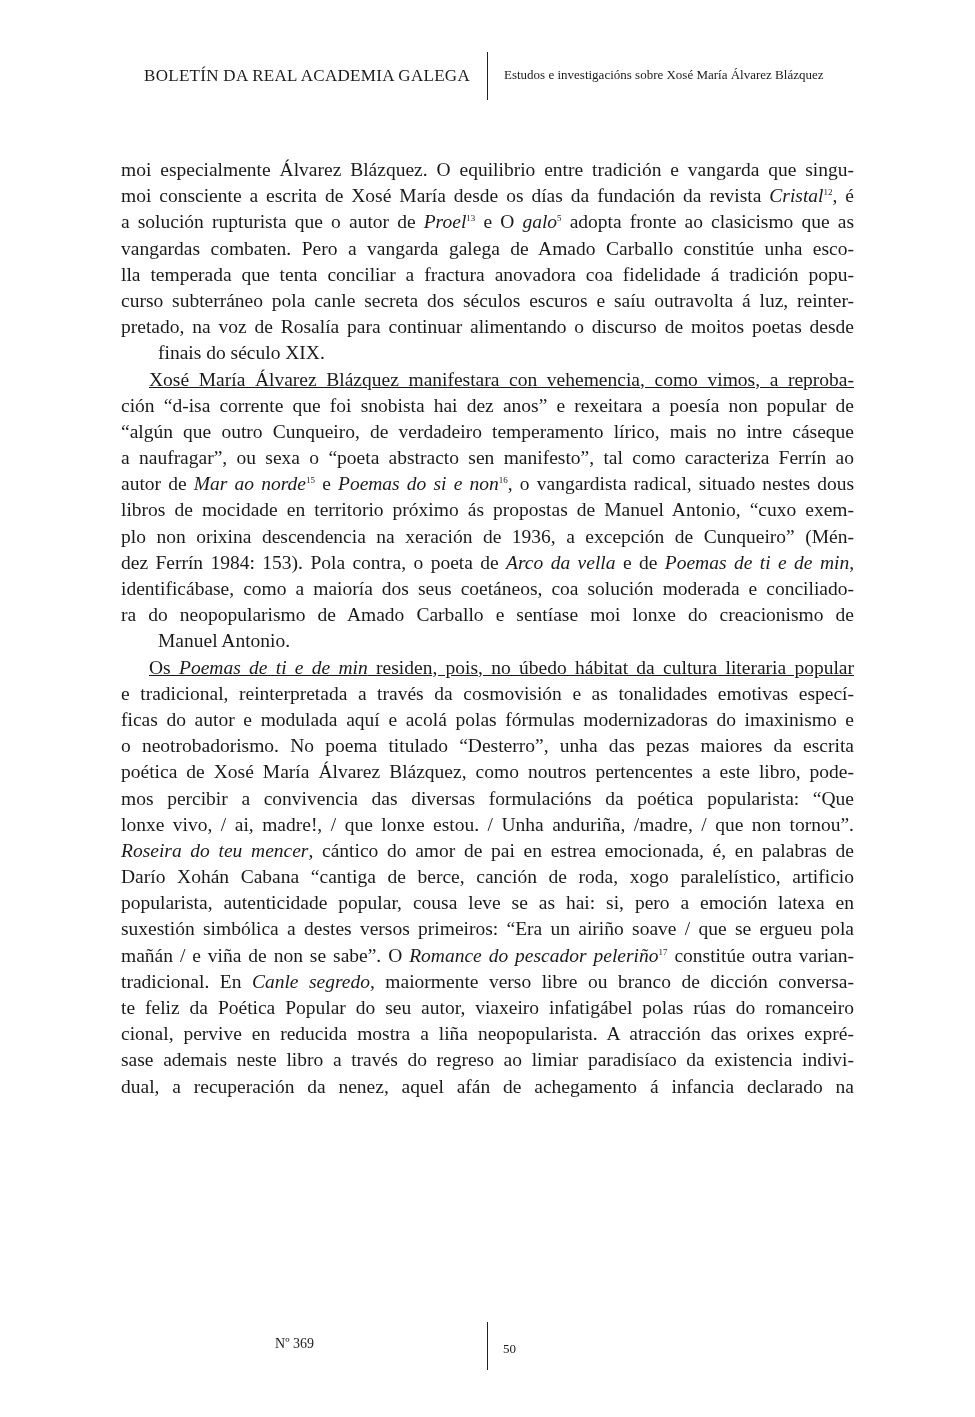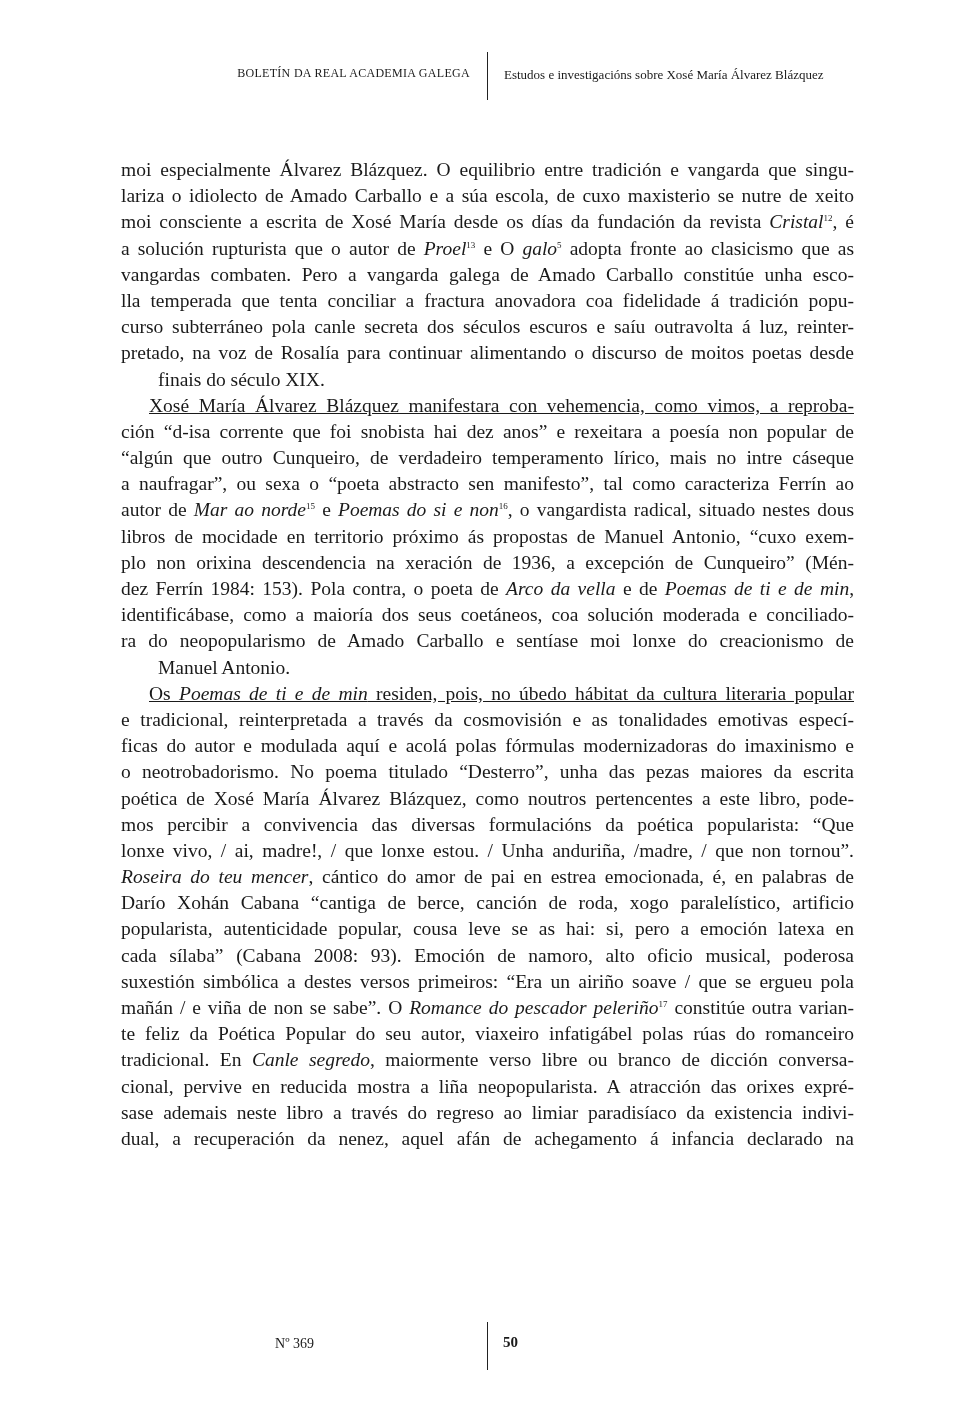--- a/index.html
+++ b/index.html
@@ -6,7 +6,7 @@
   body { width: 975px; height: 1417px; position: relative; overflow: hidden;
          font-family: "Liberation Serif", "DejaVu Serif", serif; color: #1a1a1a; }
   .header { position: absolute; top: 52px; left: 0; width: 975px; height: 48px; }
-  .hdr-left { position: absolute; right: 505px; top: 14px; font-size: 12px; letter-spacing: 0.3px; white-space: nowrap; font-family: Liberation Serif, serif; }
+  .hdr-left { position: absolute; right: 505px; top: 14px; font-size: 17px; letter-spacing: 0.3px; white-space: nowrap; font-family: Liberation Serif, serif; }
   .hdr-rule { position: absolute; left: 487px; top: 0; width: 1px; height: 48px; background: #222; }
   .hdr-right { position: absolute; left: 504px; top: 15px; font-size: 13px; white-space: nowrap; }
   .body-text { position: absolute; left: 121px; top: 157px; width: 733px; font-size: 19.5px; line-height: 26.2px; }

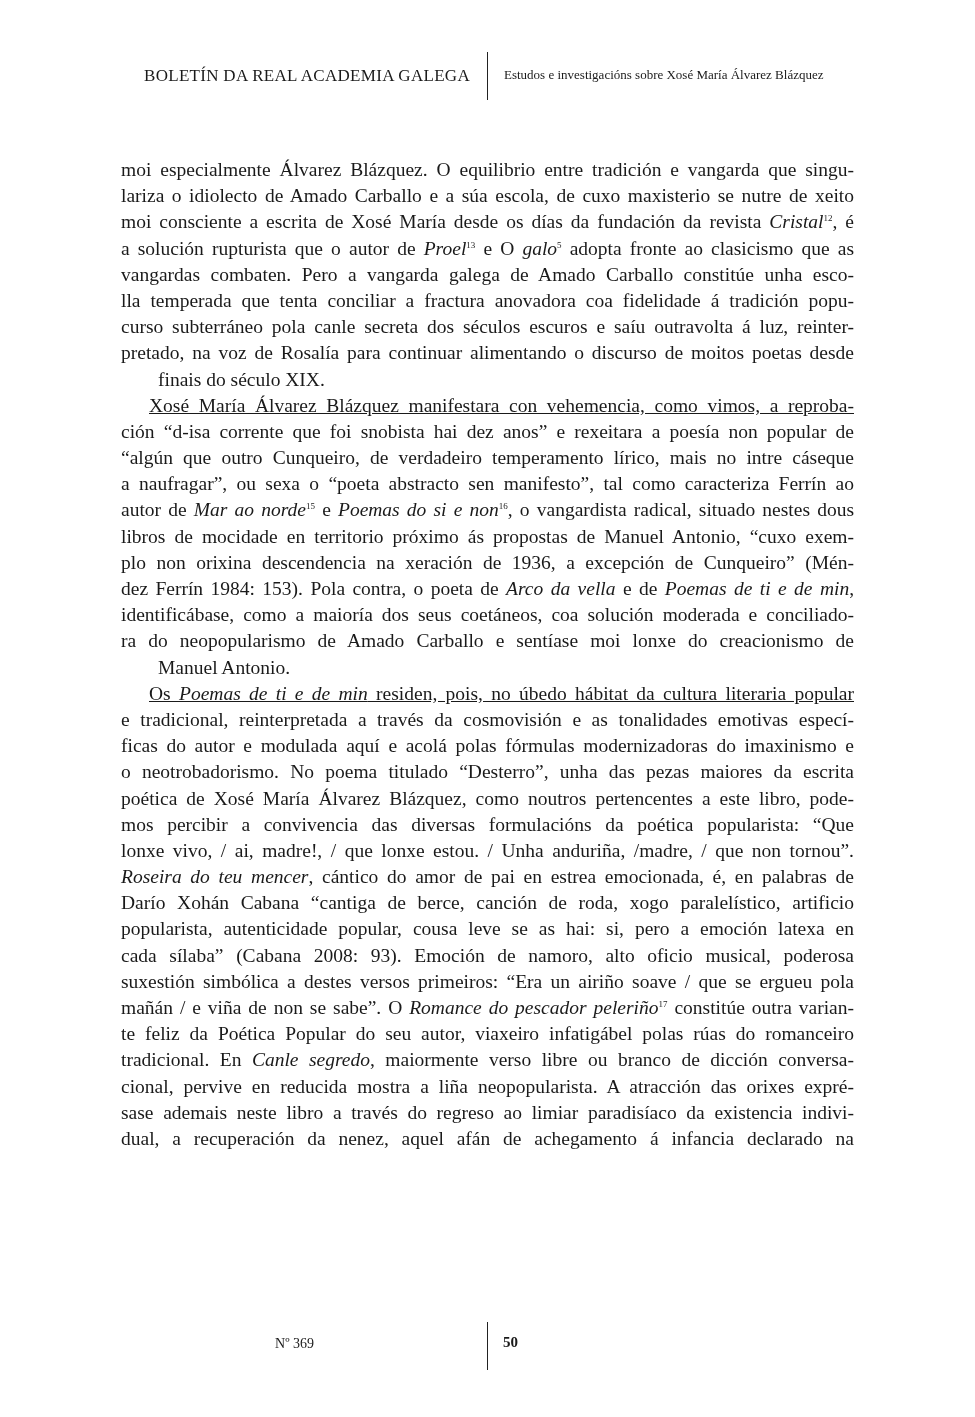--- a/index.html
+++ b/index.html
@@ -36,9 +36,6 @@
     <div>
       <div class="line">
         <span class="line-inner"><span>moi especialmente Álvarez Blázquez. O equilibrio entre tradición e vangarda que singu-</span></span>
-      </div>
-      <div class="line">
-        <span class="line-inner"><span>lariza o idiolecto de Amado Carballo e a súa escola, de cuxo maxisterio se nutre de xeito</span></span>
       </div>
       <div class="line">
         <span class="line-inner"><span>moi consciente a escrita de Xosé María desde os días da fundación da revista </span><i>Cristal</i><sup>12</sup><span>, é</span></span>

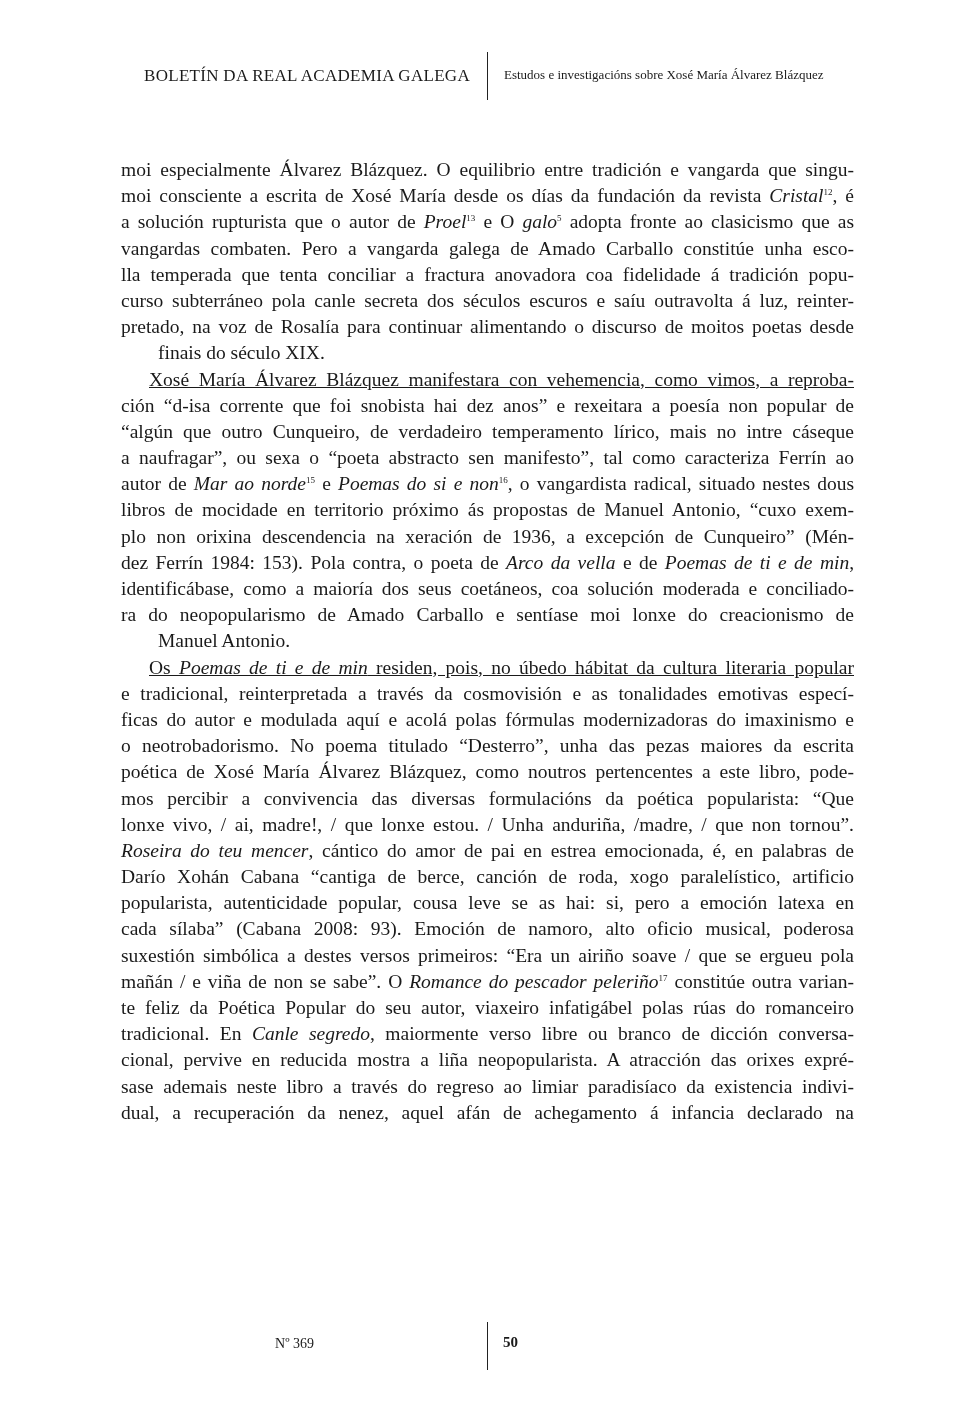--- a/index.html
+++ b/index.html
@@ -126,9 +126,6 @@
         <span class="line-inner"><span>popularista, autenticidade popular, cousa leve se as hai: si, pero a emoción latexa en</span></span>
       </div>
       <div class="line">
-        <span class="line-inner"><span>cada sílaba” (Cabana 2008: 93). Emoción de namoro, alto oficio musical, poderosa</span></span>
-      </div>
-      <div class="line">
         <span class="line-inner"><span>suxestión simbólica a destes versos primeiros: “Era un airiño soave / que se ergueu pola</span></span>
       </div>
       <div class="line">

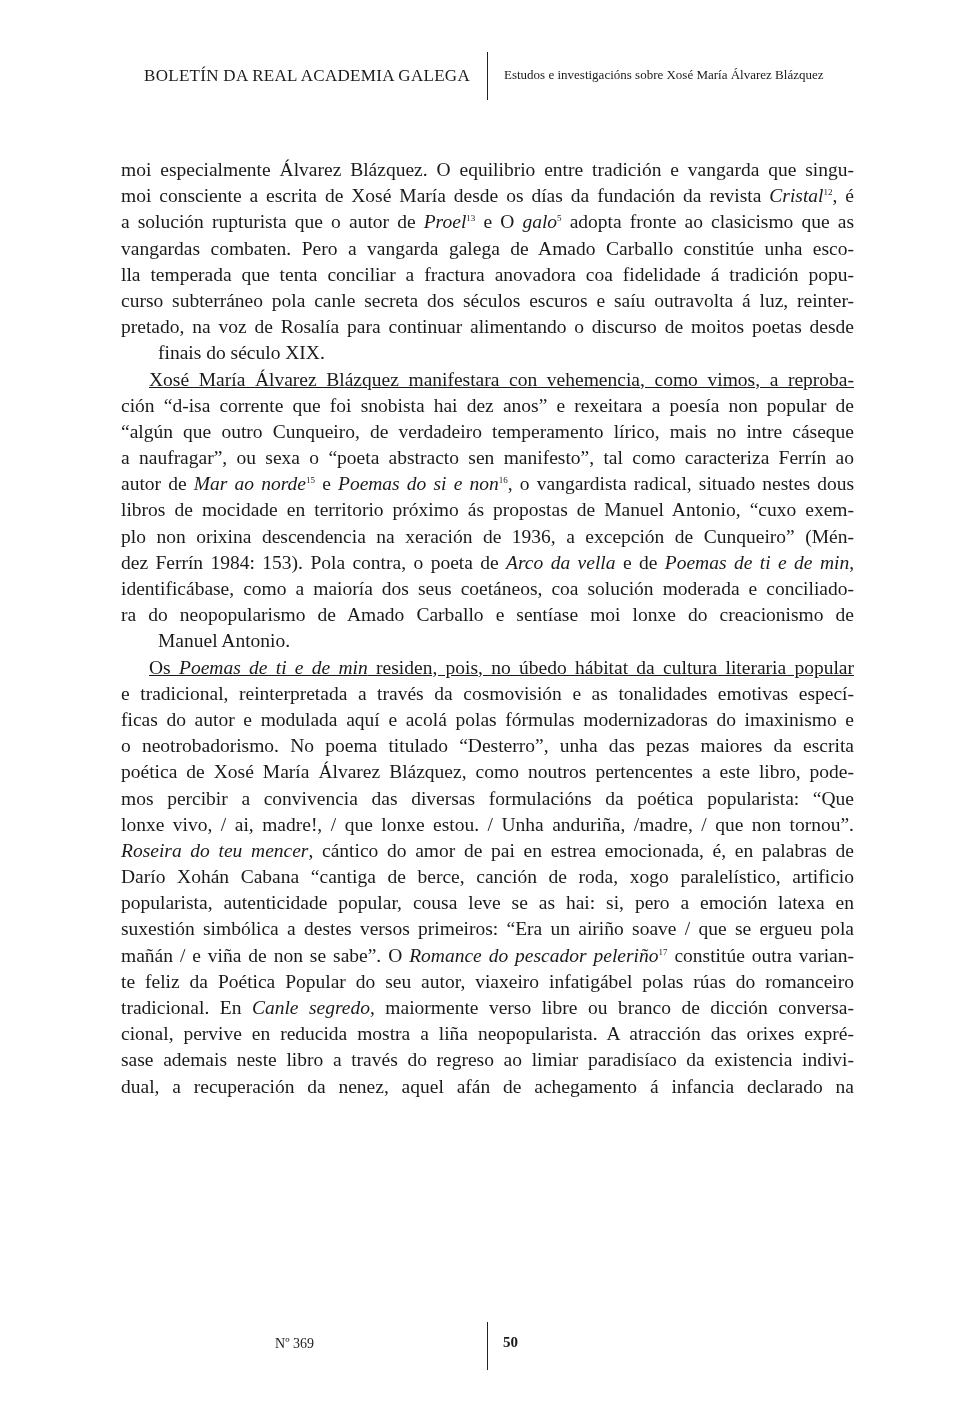--- a/index.html
+++ b/index.html
@@ -132,10 +132,10 @@
         <span class="line-inner"><span>mañán / e viña de non se sabe”. O </span><i>Romance do pescador peleriño</i><sup>17</sup><span> constitúe outra varian-</span></span>
       </div>
       <div class="line">
-        <span class="line-inner"><span>te feliz da Poética Popular do seu autor, viaxeiro infatigábel polas rúas do romanceiro</span></span>
+        <span class="line-inner"><span>tradicional. En </span><i>Canle segredo</i><span>, maiormente verso libre ou branco de dicción conversa-</span></span>
       </div>
       <div class="line">
-        <span class="line-inner"><span>tradicional. En </span><i>Canle segredo</i><span>, maiormente verso libre ou branco de dicción conversa-</span></span>
+        <span class="line-inner"><span>te feliz da Poética Popular do seu autor, viaxeiro infatigábel polas rúas do romanceiro</span></span>
       </div>
       <div class="line">
         <span class="line-inner"><span>cional, pervive en reducida mostra a liña neopopularista. A atracción das orixes expré-</span></span>

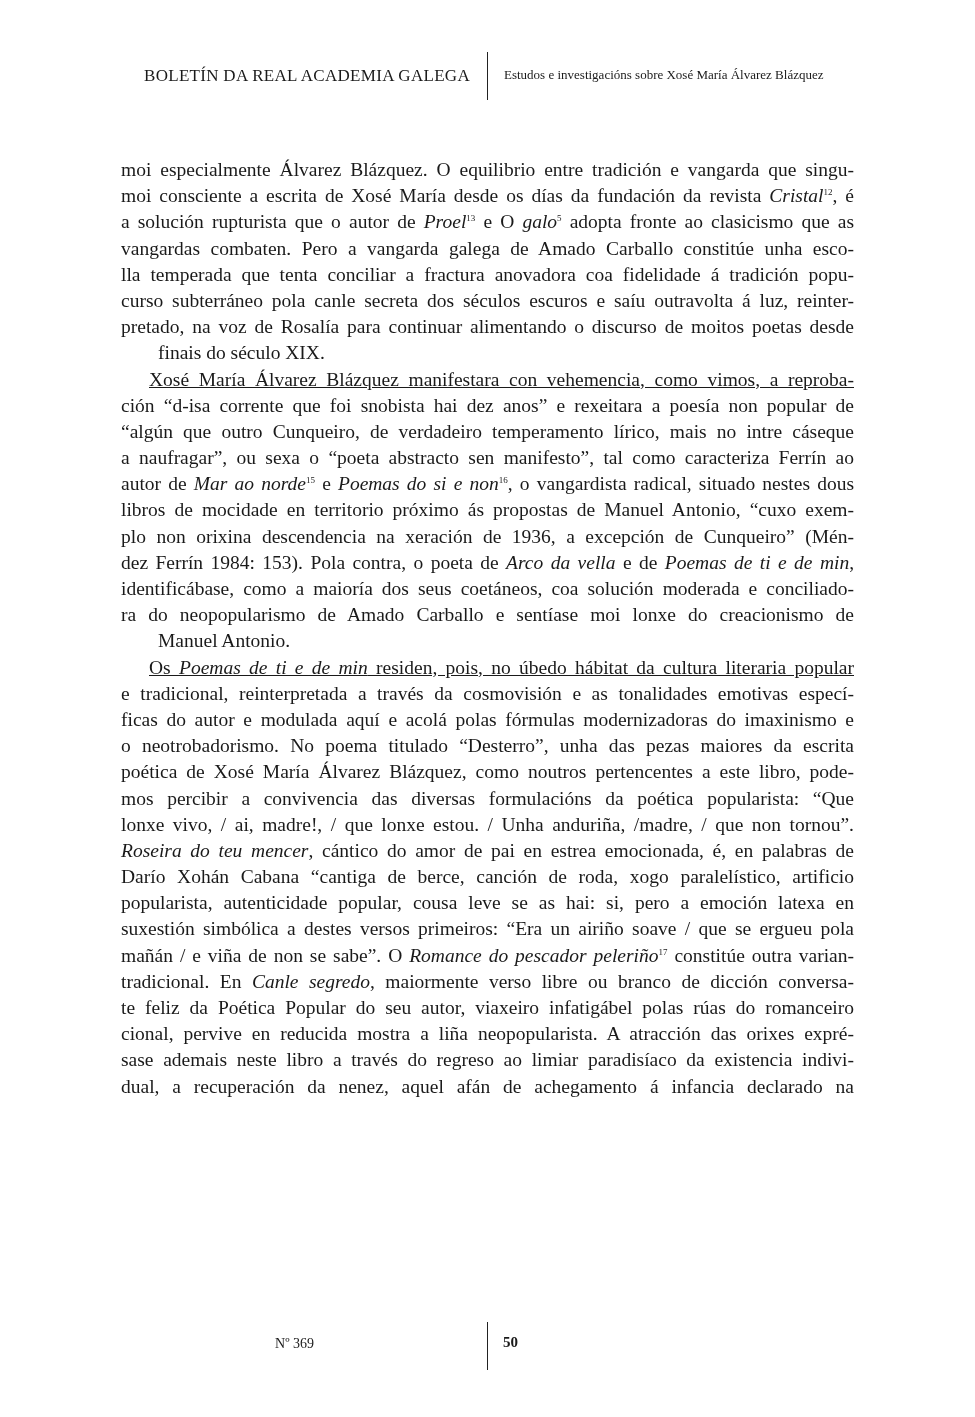--- a/index.html
+++ b/index.html
@@ -21,7 +21,7 @@
   .footer { position: absolute; top: 1322px; left: 0; width: 819px; height: 48px; }
   .ftr-left { position: absolute; right: 505px; top: 14px; font-size: 14px; white-space: nowrap; }
   .ftr-rule { position: absolute; left: 487px; top: 0; width: 1px; height: 48px; background: #222; }
-  .ftr-right { position: absolute; left: 503px; top: 12px; font-size: 15px; font-weight: bold; white-space: nowrap; }
+  .ftr-right { position: absolute; left: 503px; top: 19px; font-size: 13px; font-weight: normal; white-space: nowrap; }
 </style>
 </head>
 <body>

